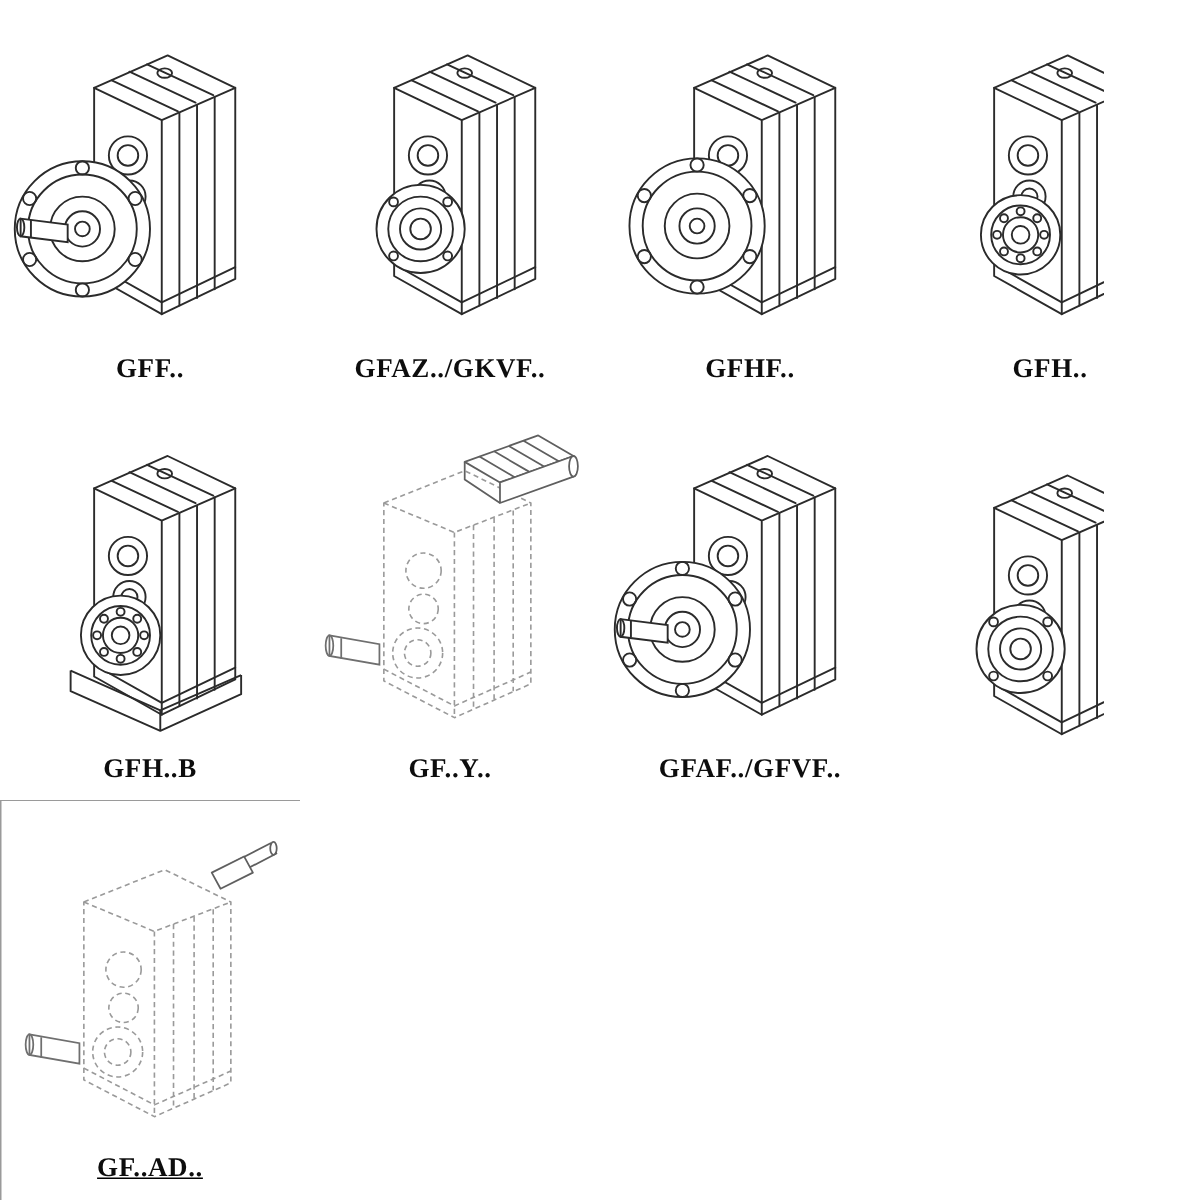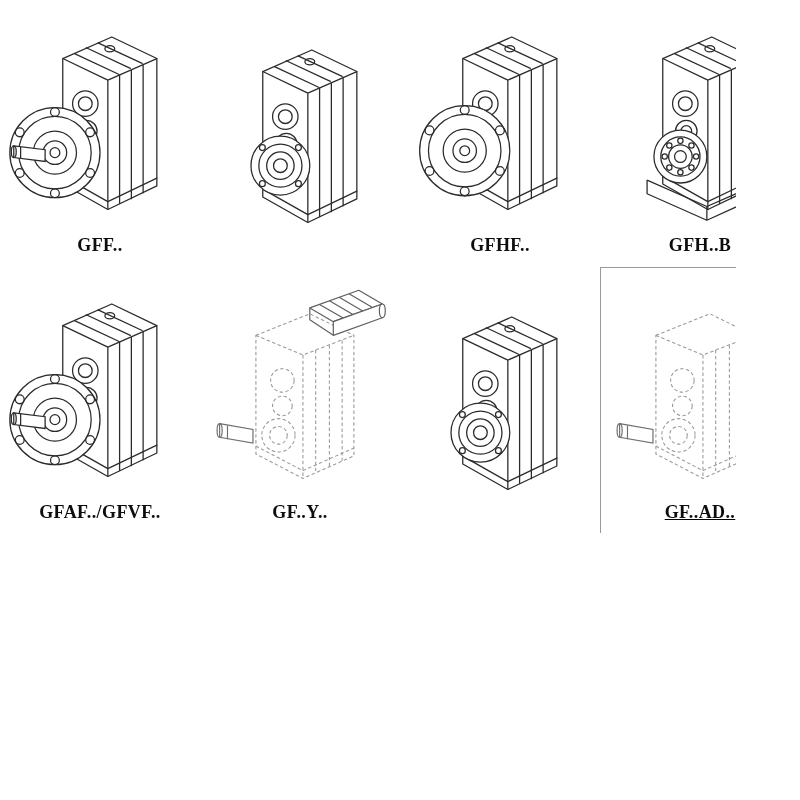--- a/index.html
+++ b/index.html
@@ -158,6 +158,7 @@
       <use href="#housing-solid"></use>
       <use href="#hollow-rings"></use>
     </svg>
+    <figcaption class="label">GFAZ../GKVF..</figcaption>
   </figure>
 
 

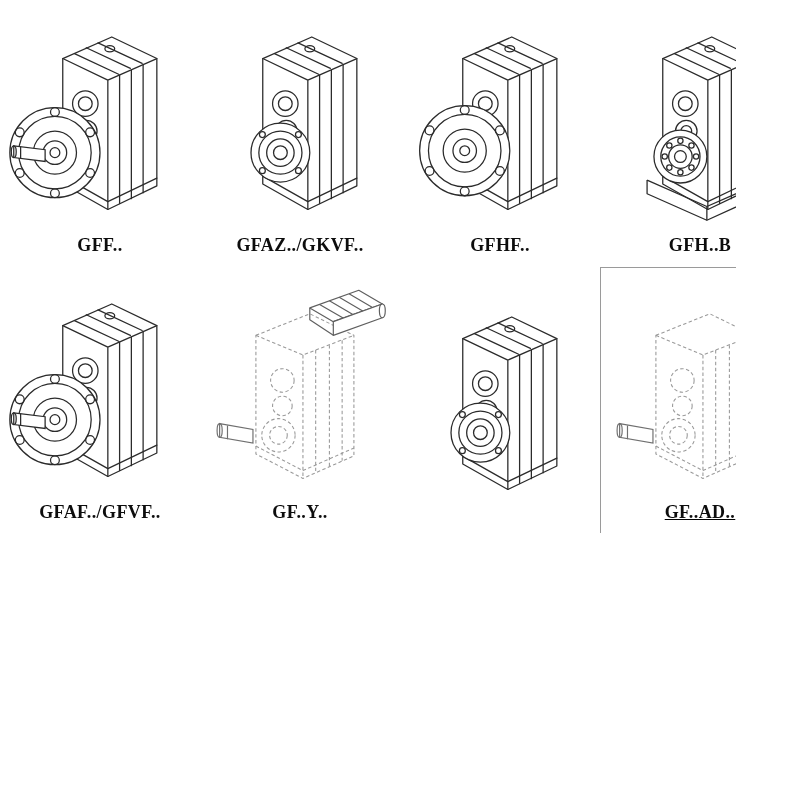--- a/index.html
+++ b/index.html
@@ -170,6 +170,13 @@
     <figcaption class="label">GFHF..</figcaption>
   </figure>
 
+  <figure class="cell">
+    <svg class="drawing" viewBox="0 0 200 222">
+      <use href="#housing-solid"></use>
+      <use href="#bearing-rings"></use>
+    </svg>
+    <figcaption class="label">GFH..</figcaption>
+  </figure>
 
   <figure class="cell">
     <svg class="drawing" viewBox="0 0 200 222">

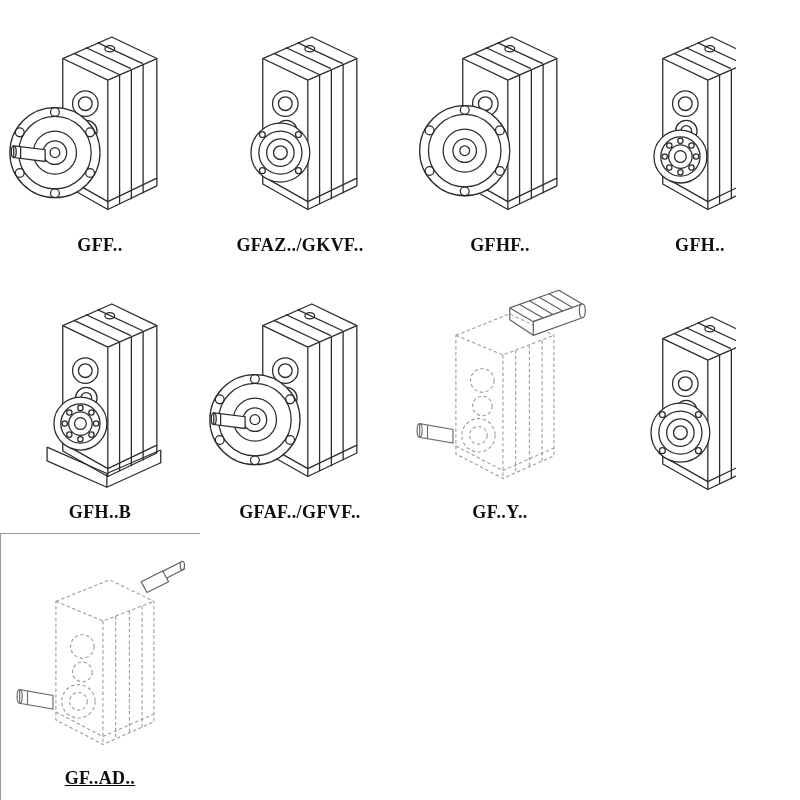--- a/index.html
+++ b/index.html
@@ -190,15 +190,6 @@
 
   <figure class="cell">
     <svg class="drawing" viewBox="0 0 200 222">
-      <use href="#housing-solid"></use>
-      <use href="#flange-front"></use>
-      <use href="#shaft-out"></use>
-    </svg>
-    <figcaption class="label">GFAF../GFVF..</figcaption>
-  </figure>
-
-  <figure class="cell">
-    <svg class="drawing" viewBox="0 0 200 222">
       <use href="#housing-dashed"></use>
       <use href="#motor-top"></use>
       <use href="#shaft-left"></use>
@@ -209,6 +200,15 @@
   <figure class="cell">
     <svg class="drawing" viewBox="0 0 200 222">
       <use href="#housing-solid"></use>
+      <use href="#flange-front"></use>
+      <use href="#shaft-out"></use>
+    </svg>
+    <figcaption class="label">GFAF../GFVF..</figcaption>
+  </figure>
+
+  <figure class="cell">
+    <svg class="drawing" viewBox="0 0 200 222">
+      <use href="#housing-solid"></use>
       <use href="#hollow-rings"></use>
     </svg>
   </figure>

